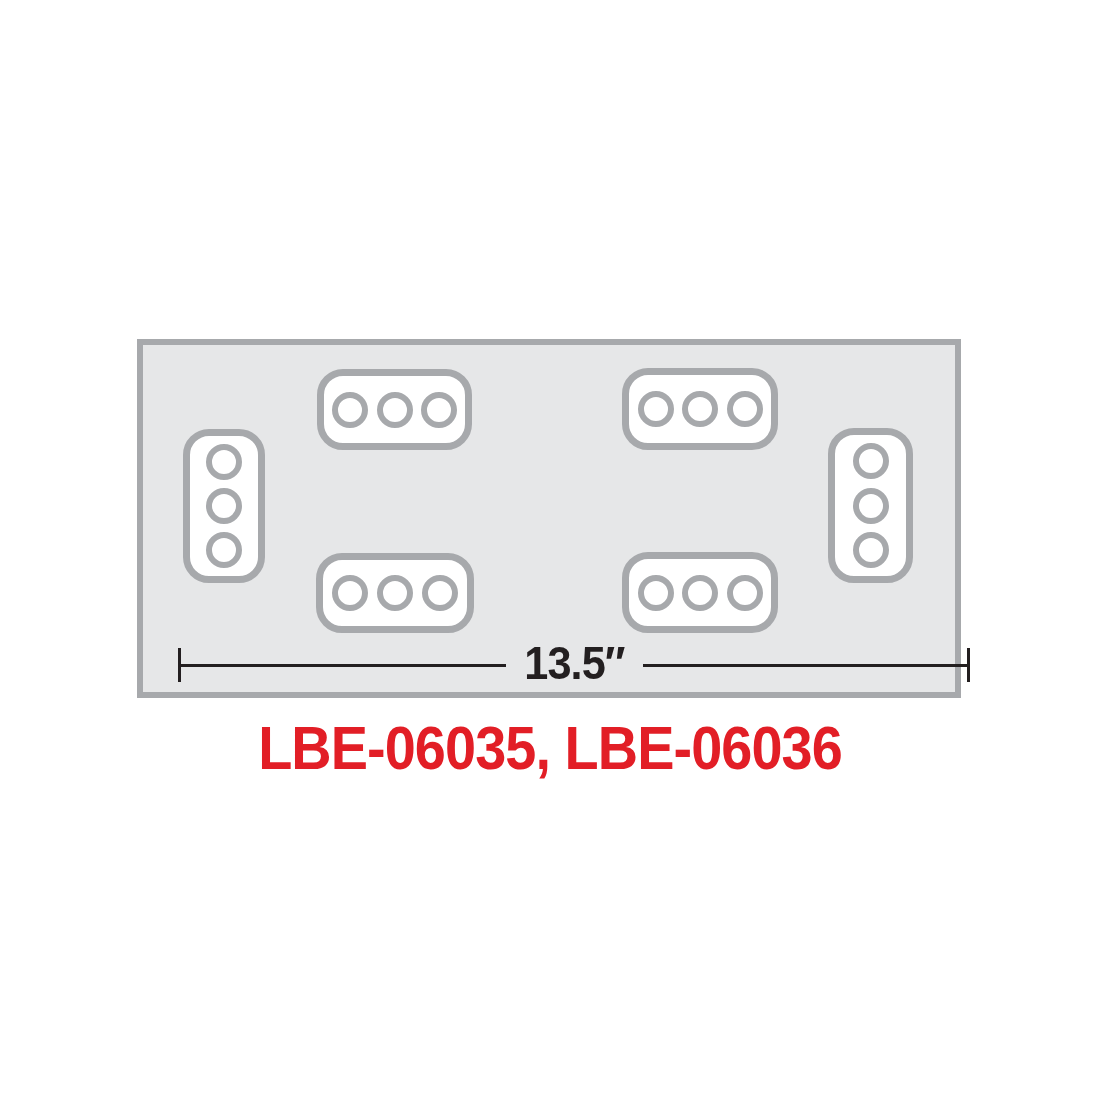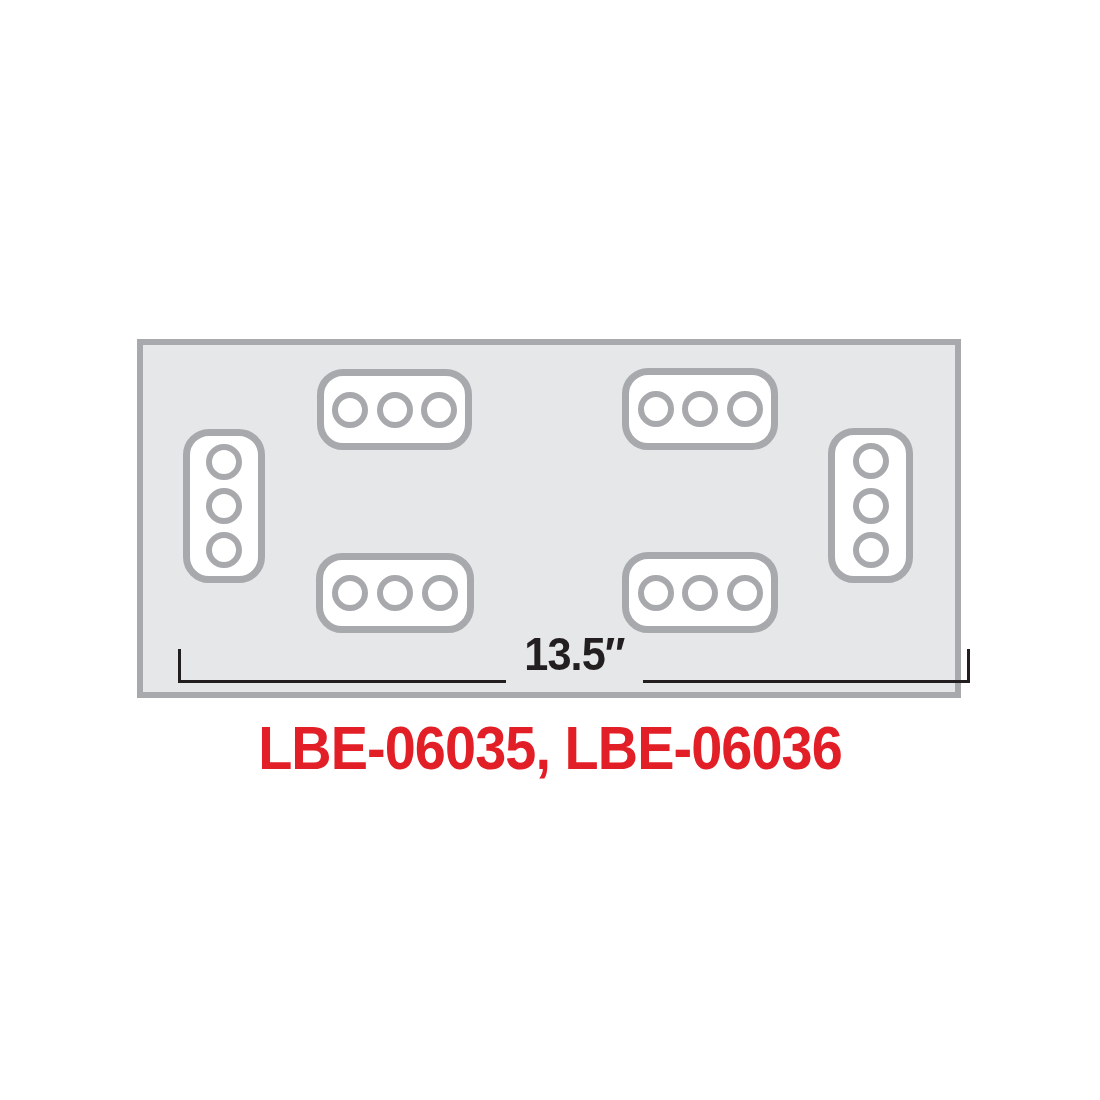--- a/index.html
+++ b/index.html
@@ -69,7 +69,7 @@
     width: 792px;
     height: 36px;
     display: flex;
-    align-items: flex-end;
+    align-items: center;
     padding-left: 16px;
   }
   .dim-tick {

